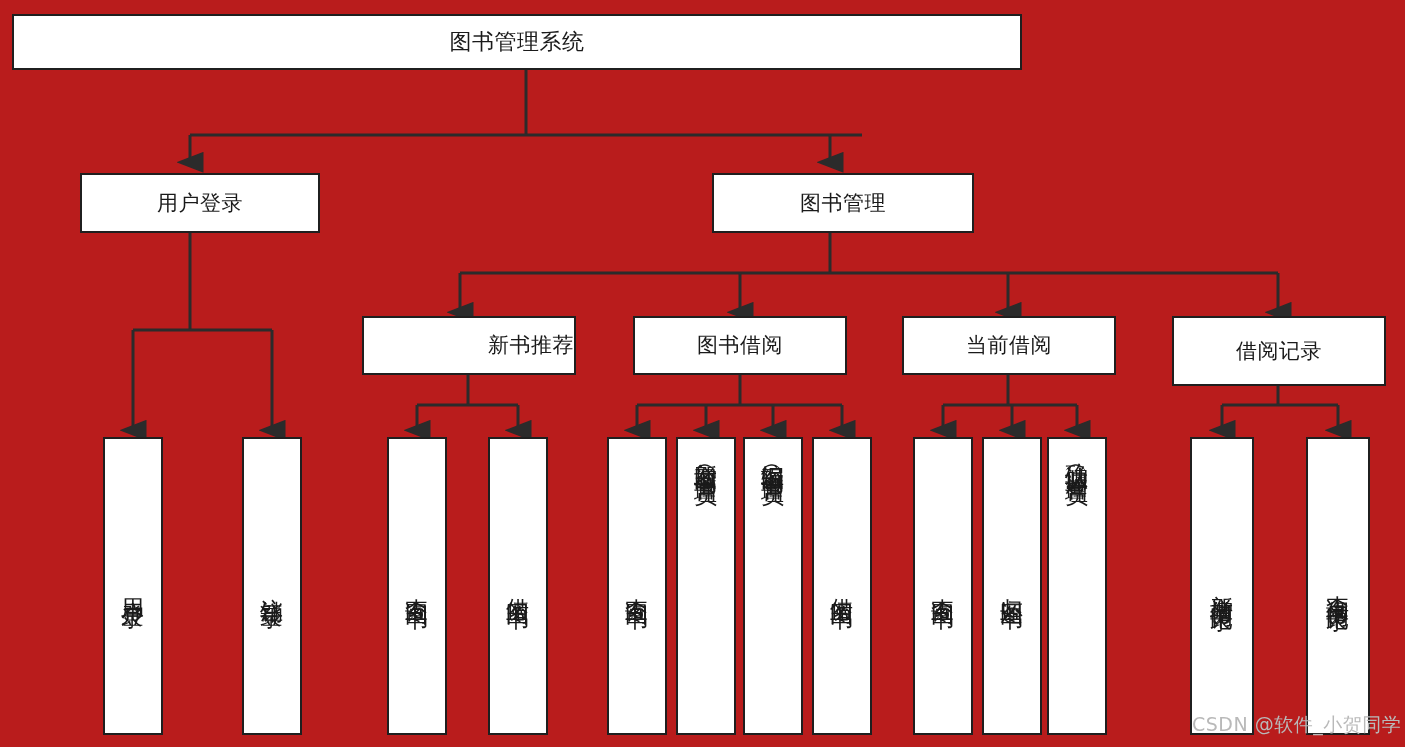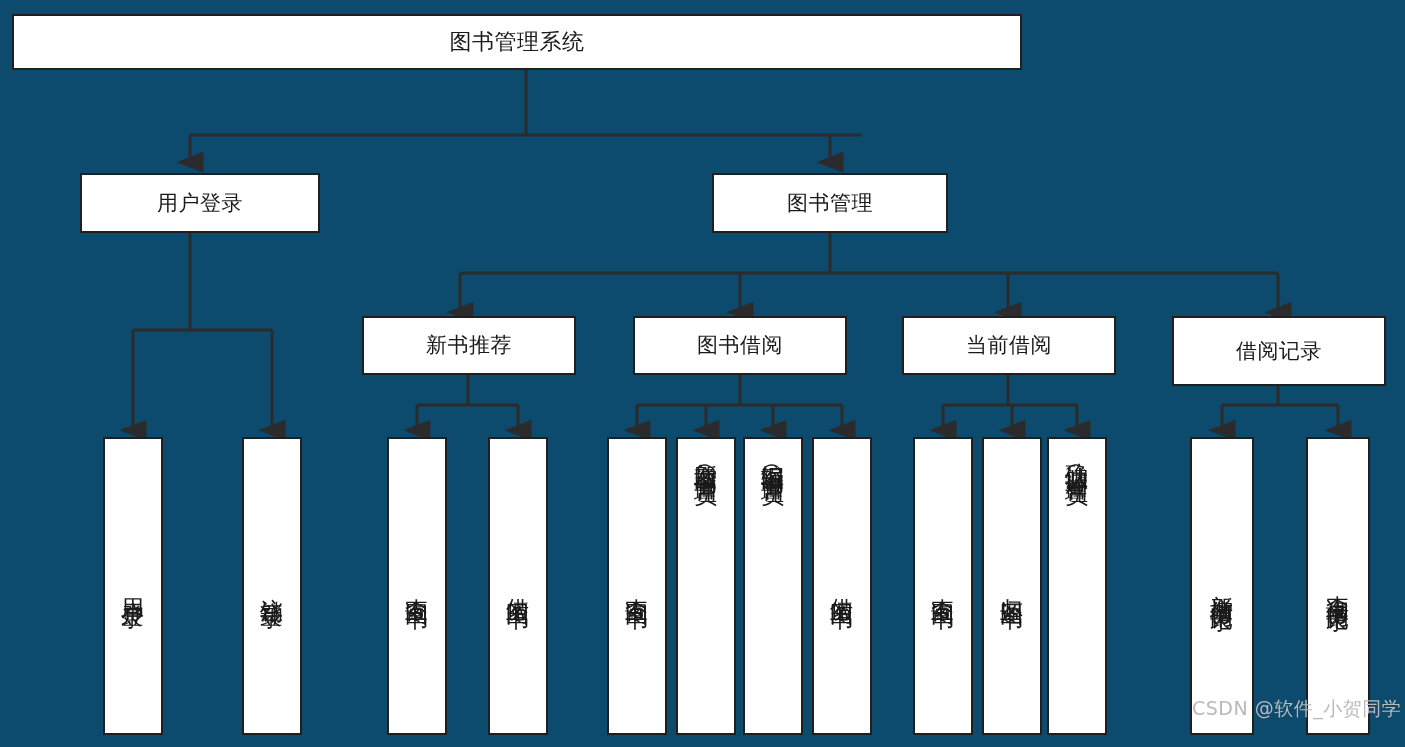--- a/index.html
+++ b/index.html
@@ -15,7 +15,7 @@
     position: relative;
     width: 1405px;
     height: 747px;
-    background: #0c4a6e;
+    background: #b91c1c;
     overflow: hidden;
   }
   #connector-layer {

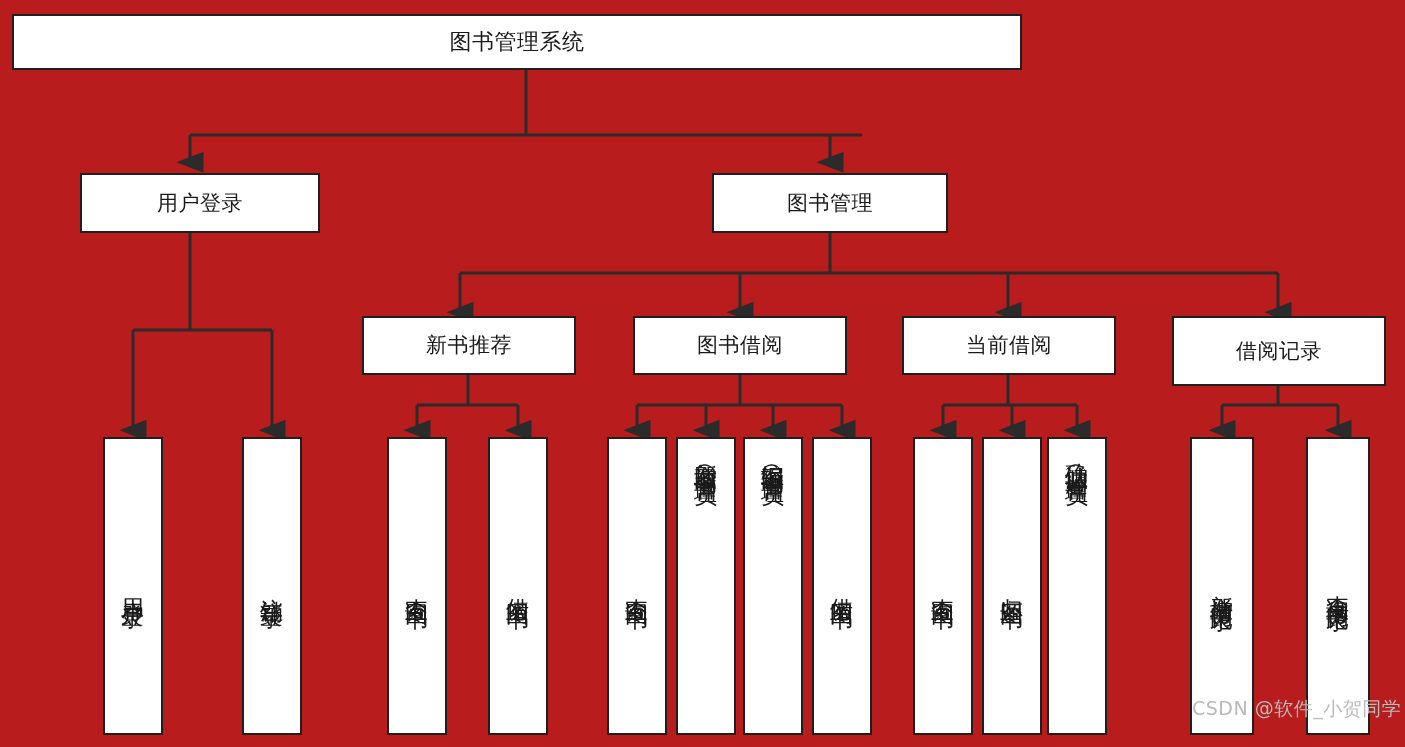--- a/index.html
+++ b/index.html
@@ -141,7 +141,7 @@
     <span class="node-label">用户登录</span>
   </div>
 
-  <div class="node horiz" style="left:712px; top:173px; width:236px; height:60px;">
+  <div class="node horiz" style="left:712px; top:173px; width:262px; height:60px;">
     <span class="node-label">图书管理</span>
   </div>
 

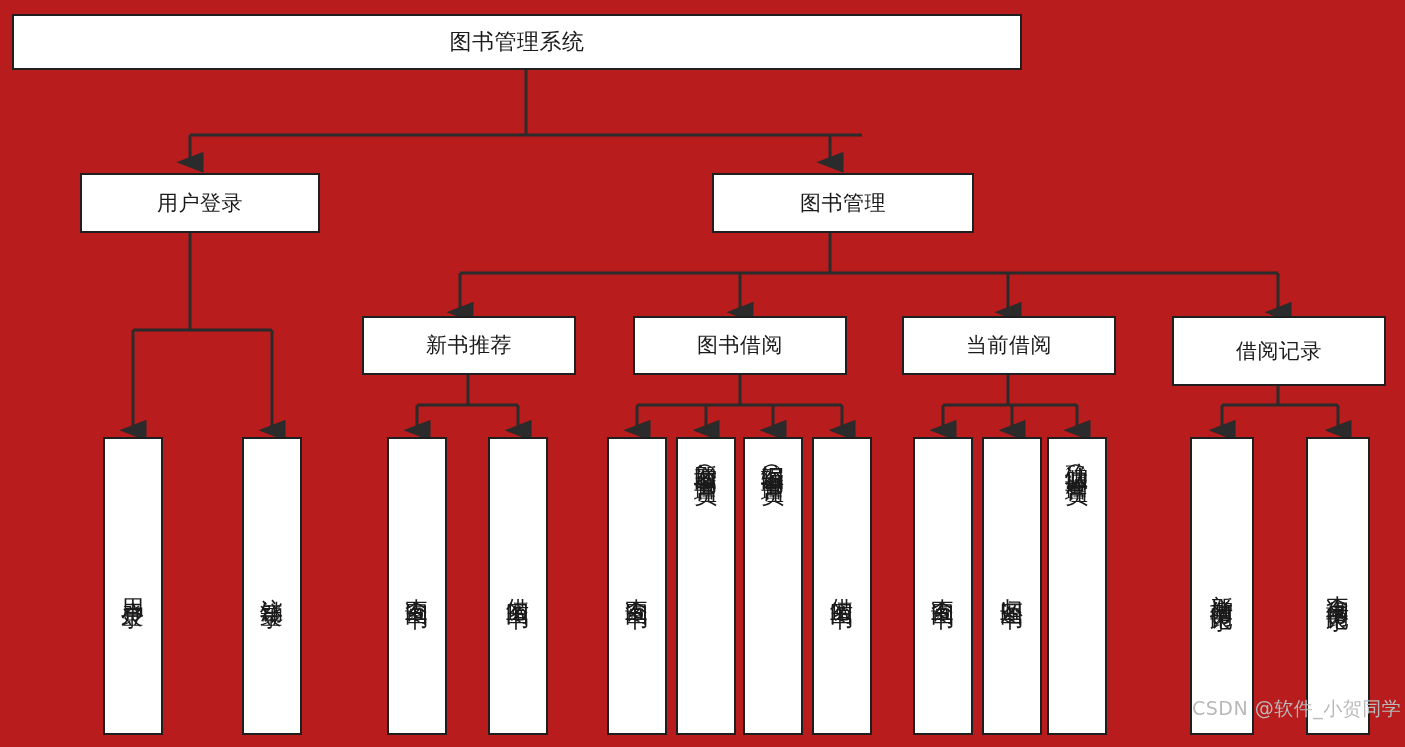--- a/index.html
+++ b/index.html
@@ -145,7 +145,7 @@
     <span class="node-label">图书管理</span>
   </div>
 
-  <div class="node horiz" style="left:362px; top:316px; width:214px; height:59px;">
+  <div class="node horiz" style="left:362px; top:316px; width:214px; height:59px;justify-content:flex-end;">
     <span class="node-label">新书推荐</span>
   </div>
 

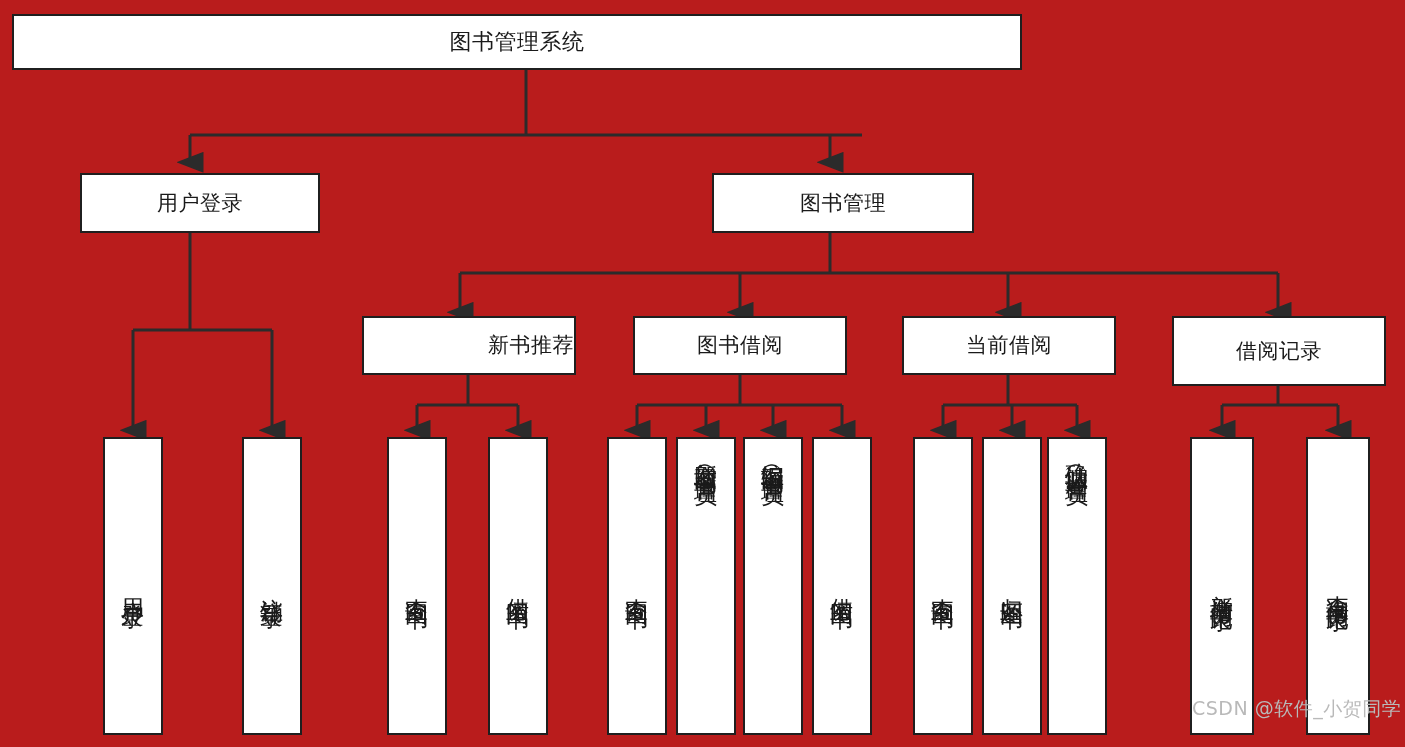--- a/index.html
+++ b/index.html
@@ -213,7 +213,7 @@
     <span class="node-label">查询借阅记录</span>
   </div>
 
-  <div class="watermark" style="left:1192px; top:696px;">CSDN @软件_小贺同学</div>
+  <div class="watermark" style="left:1192px; top:712px;">CSDN @软件_小贺同学</div>
 
 </div>
 

